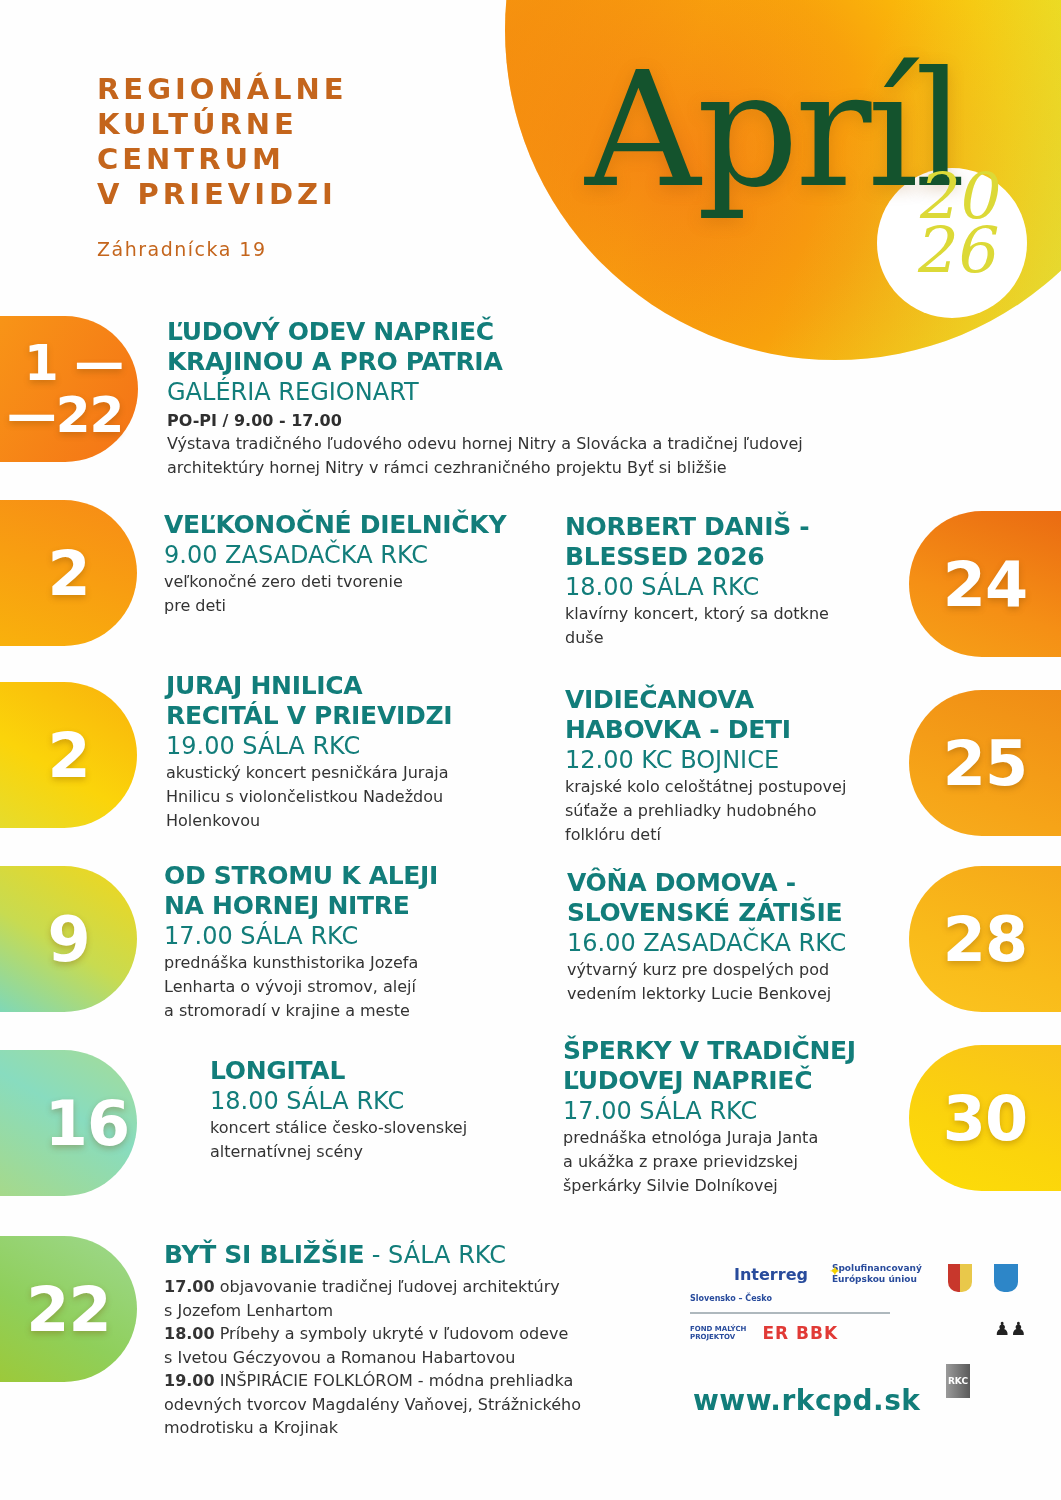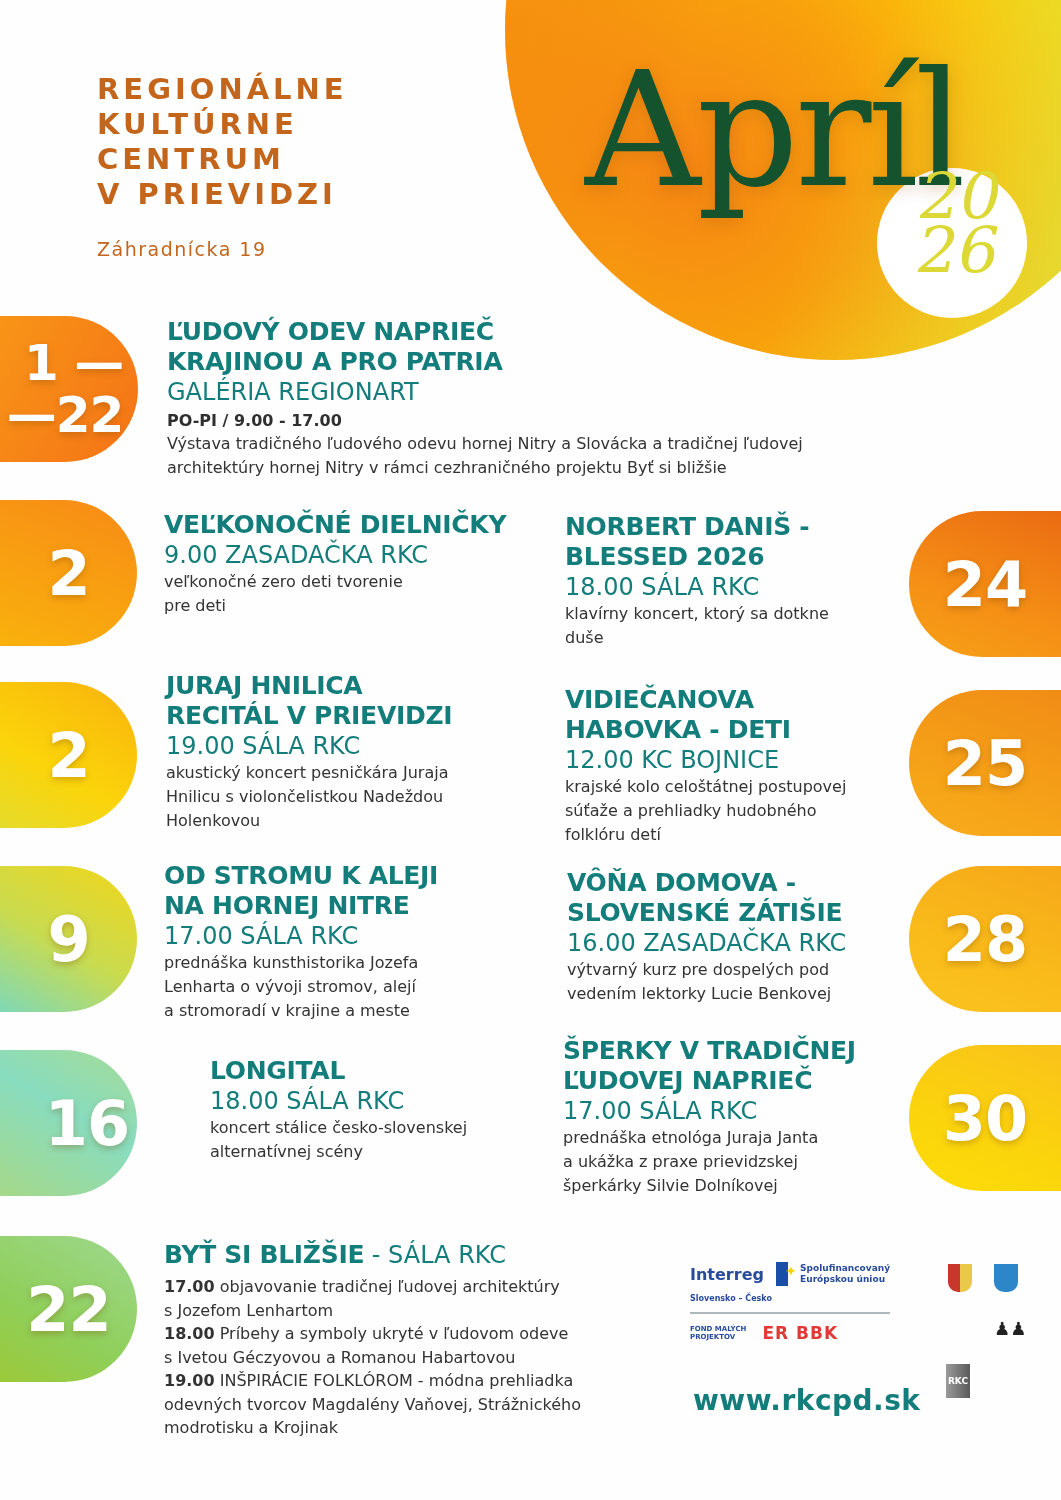--- a/index.html
+++ b/index.html
@@ -37,7 +37,7 @@
 
   .logos { position: absolute; left: 690px; top: 1262px; width: 200px; }
   .interreg { display: flex; align-items: center; gap: 12px; }
-  .interreg-word { color: #284b9c; font-weight: bold; font-size: 16px; }
+  .interreg-word { color: #284b9c; font-weight: bold; font-size: 16px; margin-left: 44px; }
   .eu-flag { width: 32px; height: 24px; background: #1a4fa8; position: relative; }
   .eu-flag::after { content: "✦"; position: absolute; left: 9px; top: 1px; color: #f5d300; font-size: 14px; }
   .eu-text { color: #284b9c; font-size: 9px; line-height: 11px; font-weight: bold; }

